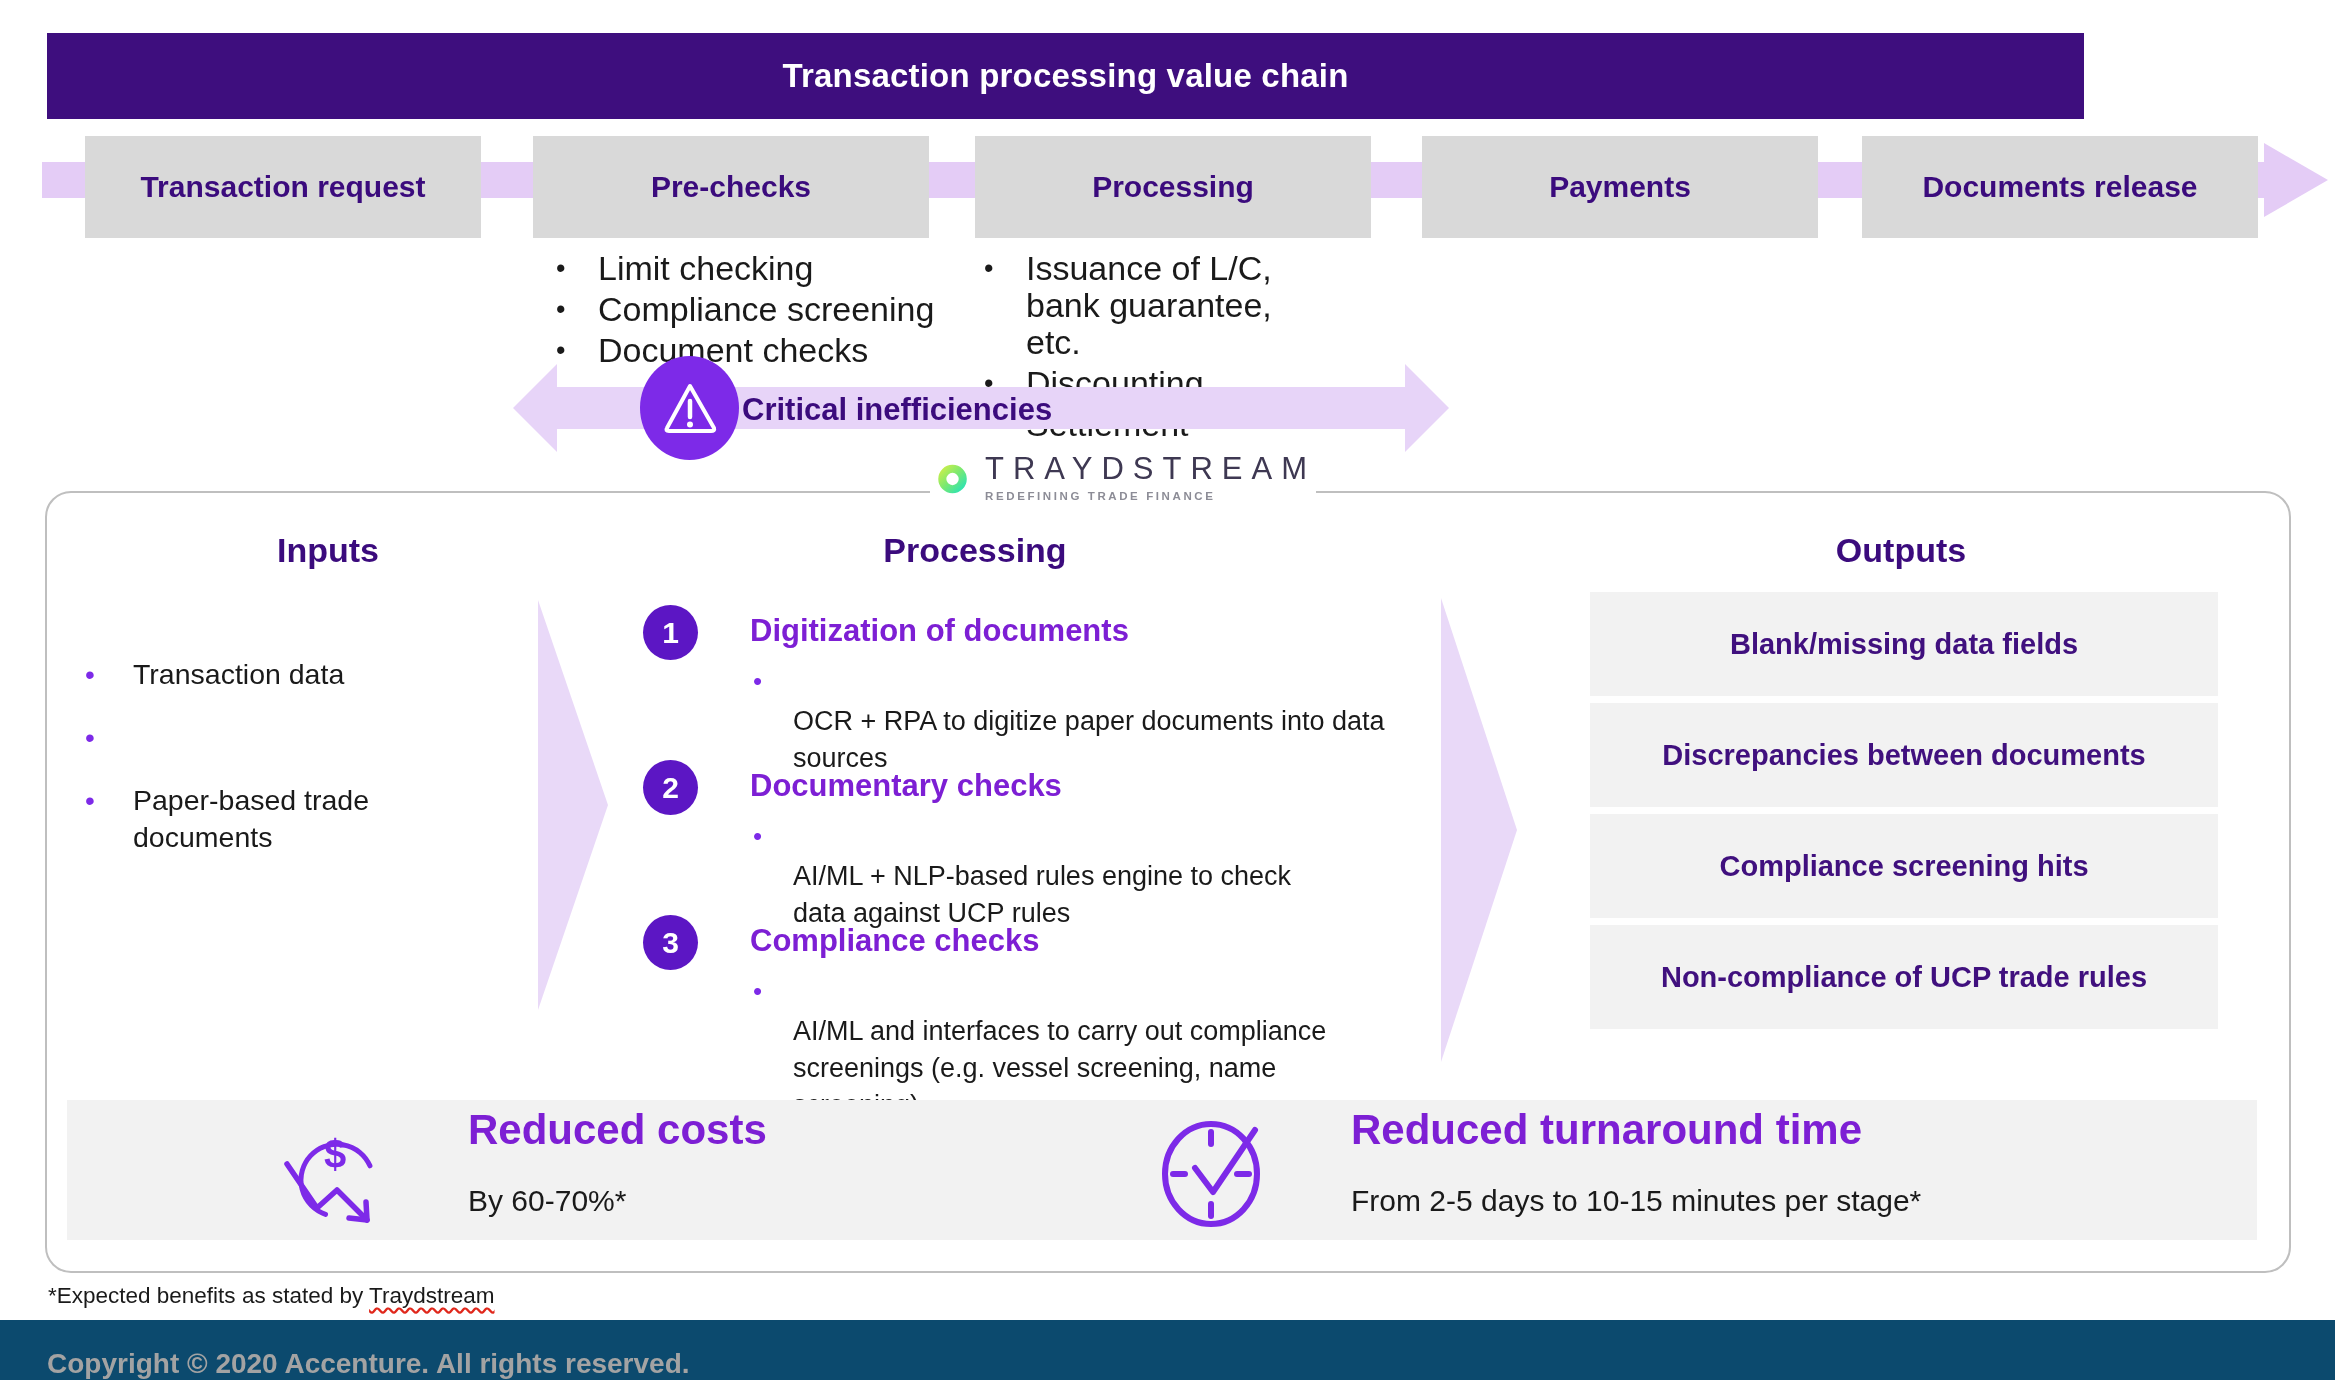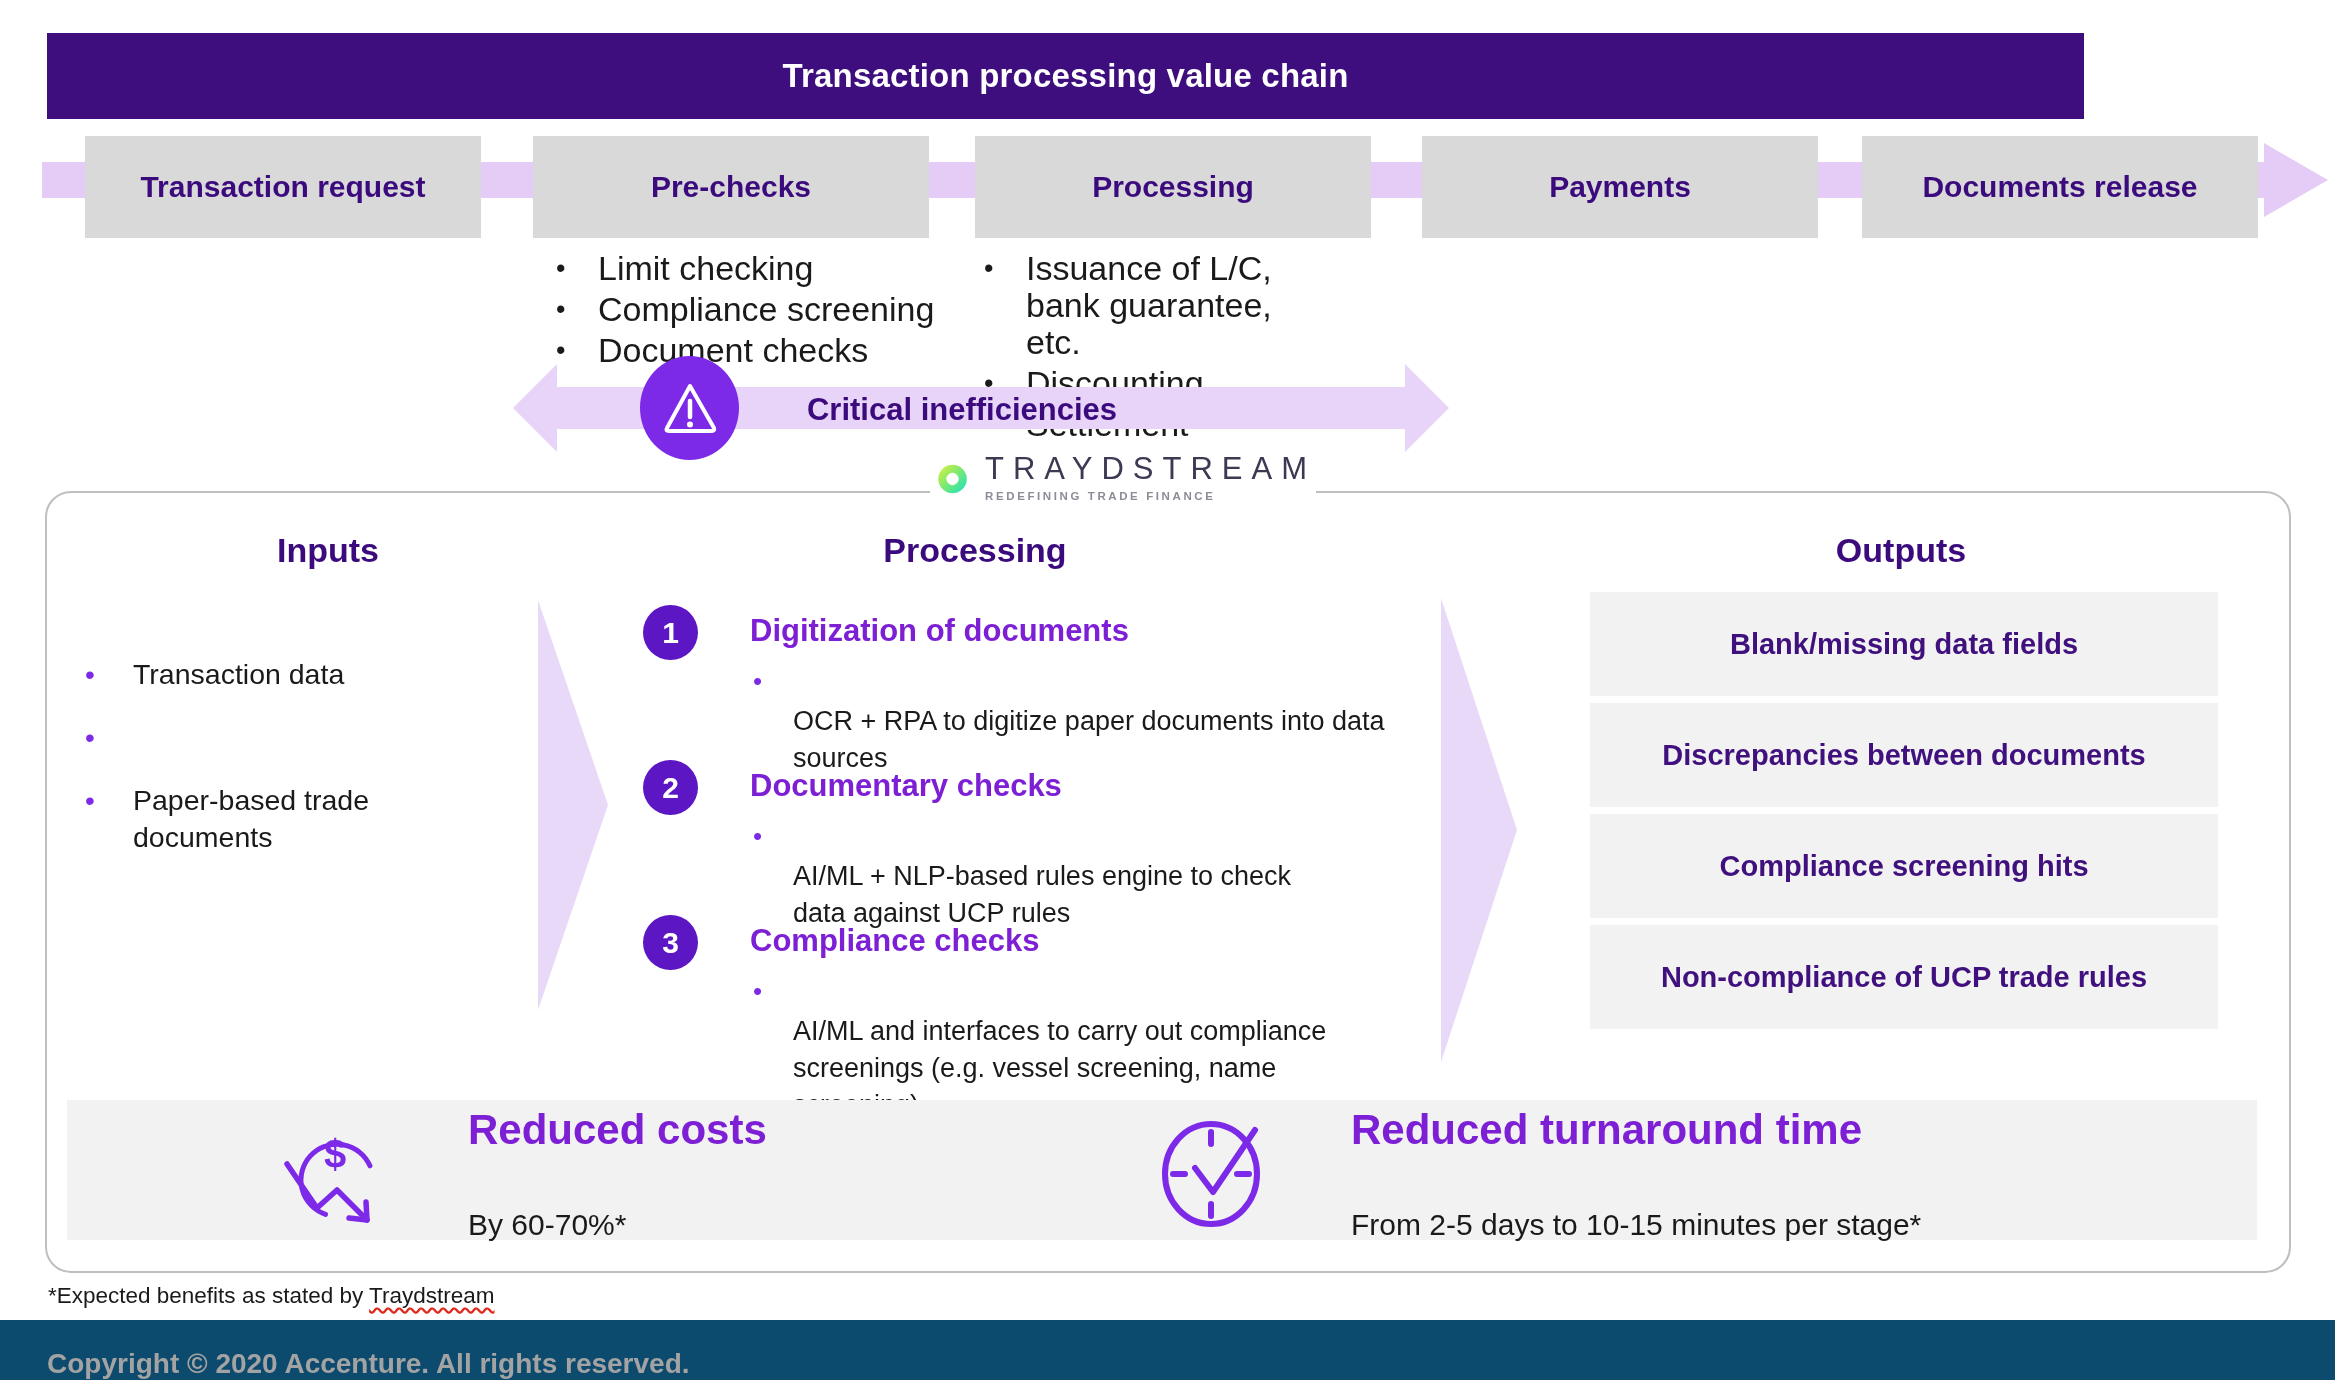--- a/index.html
+++ b/index.html
@@ -31,7 +31,7 @@
 
   
   .crit-arrow-svg{position:absolute;left:513px;top:362px;}
-  .crit-label{position:absolute;left:742px;top:392px;width:440px;text-align:center;
+  .crit-label{position:absolute;left:742px;top:392px;width:440px;text-align:left;
        color:#3B0B7D;font-size:31px;font-weight:bold;}
   .warn-badge{position:absolute;left:640px;top:356px;width:99px;height:104px;background:#7D2AE8;
        border-radius:50%;display:flex;align-items:center;justify-content:center;}

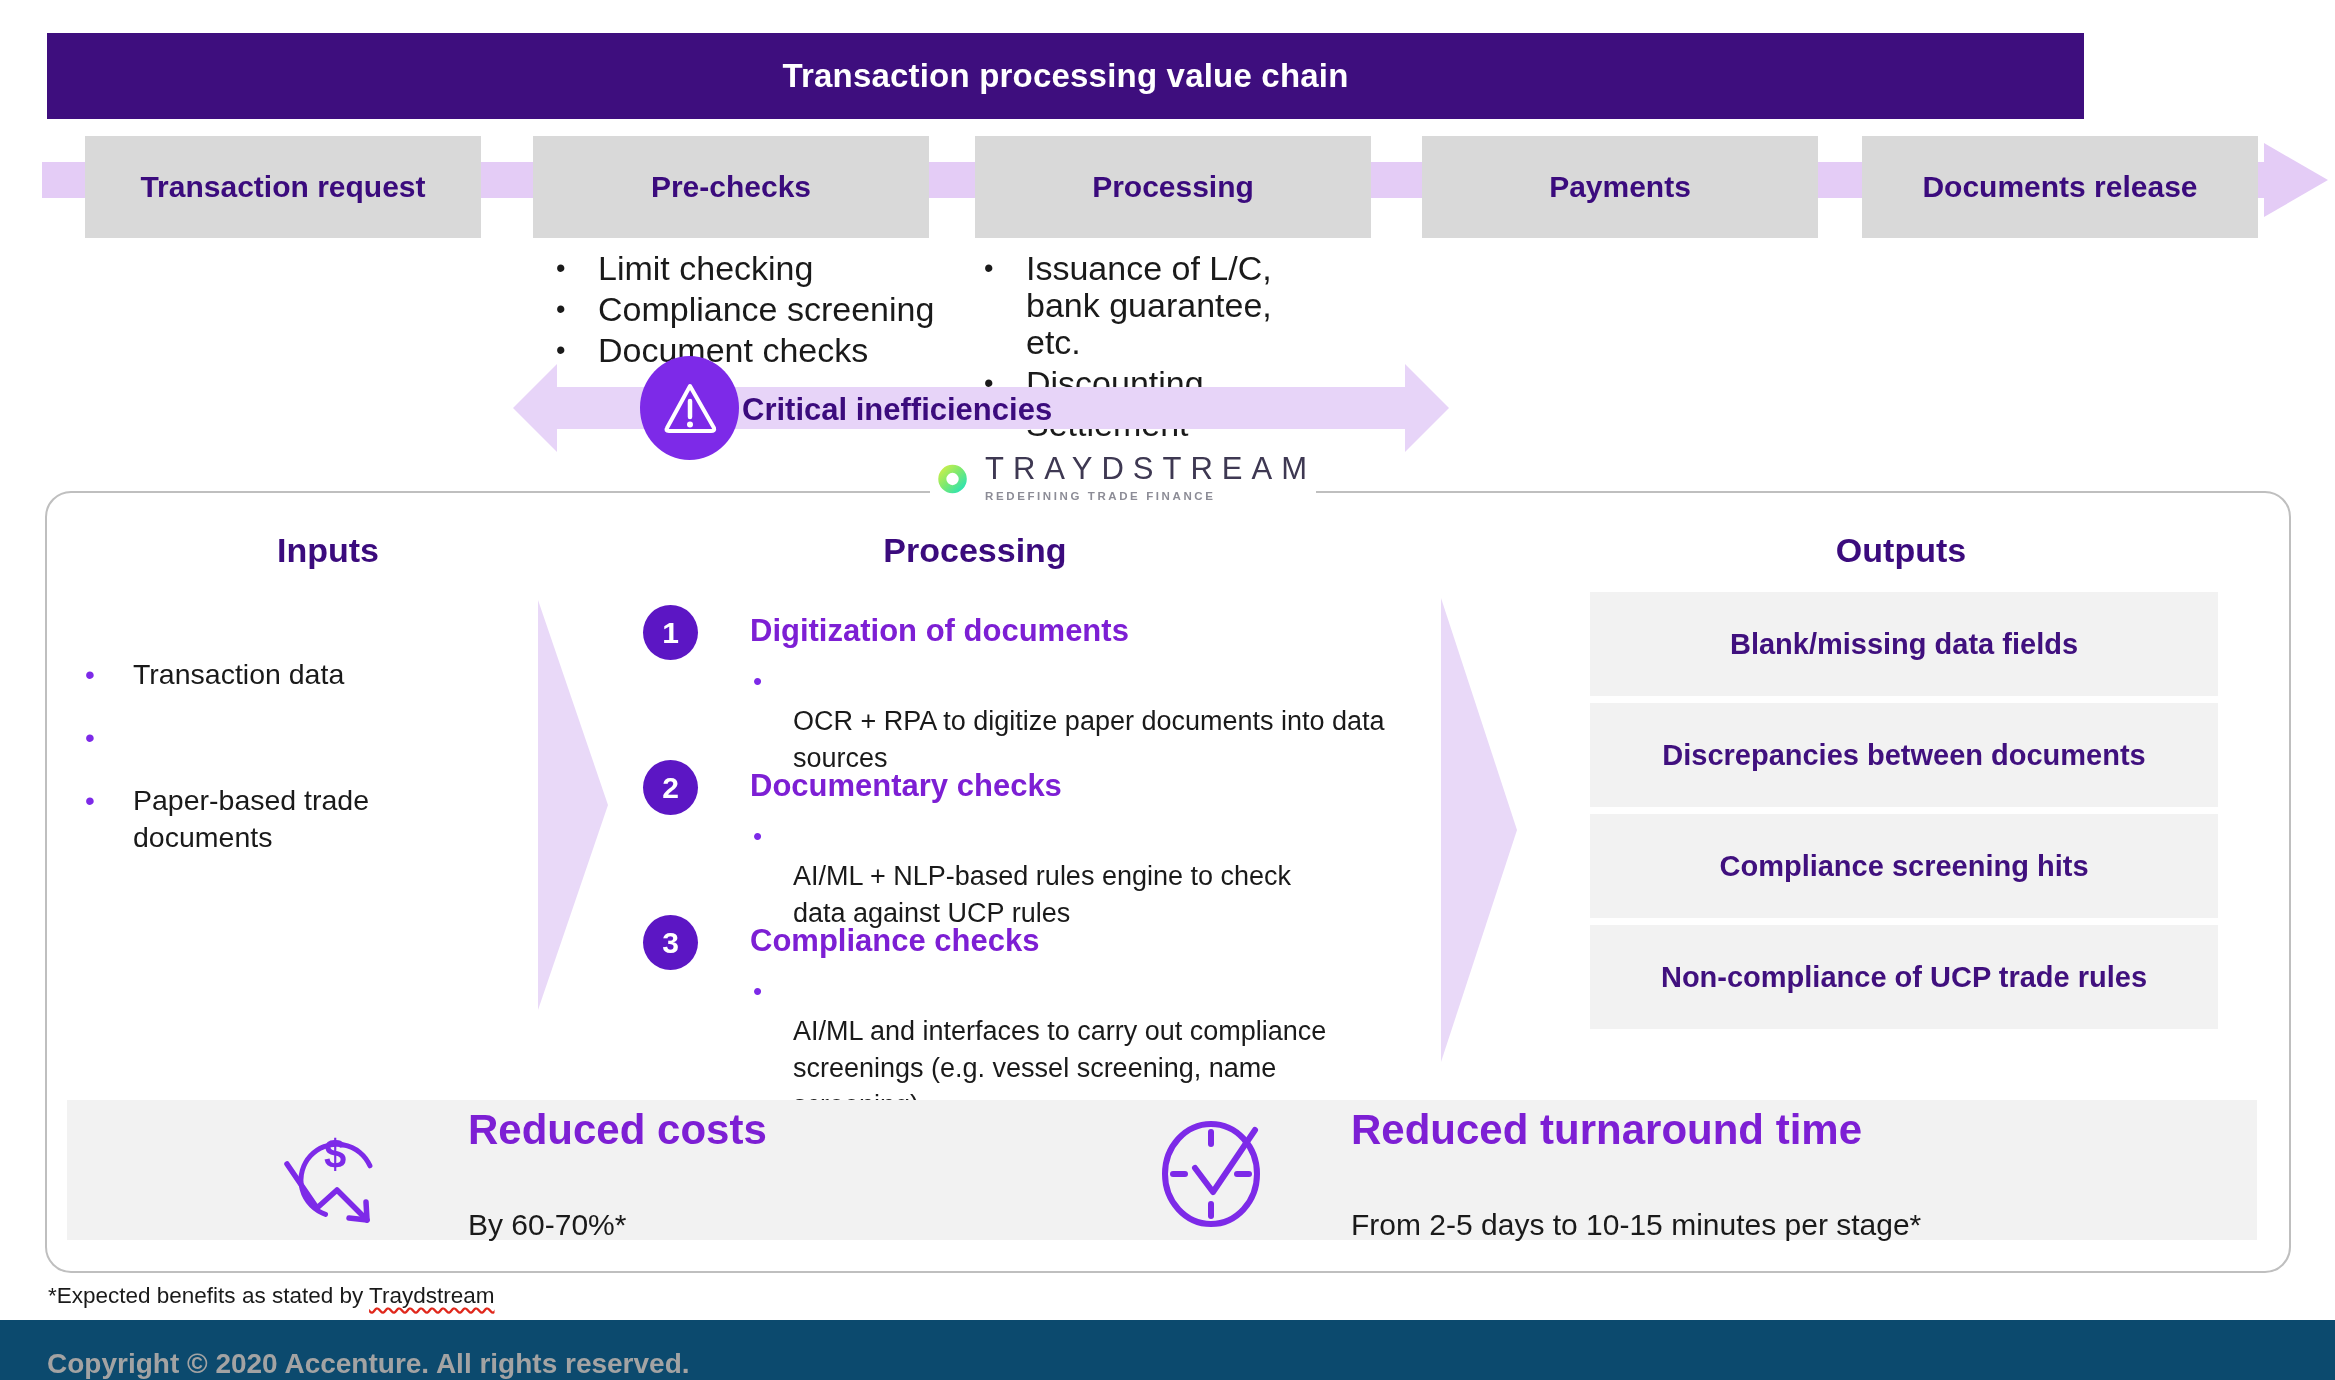--- a/index.html
+++ b/index.html
@@ -86,7 +86,7 @@
   .benefit-icon{position:absolute;top:16px;}
   #icon-dollar{left:208px;} #icon-clock{left:1088px;}
   .benefit-title{position:absolute;top:6px;font-size:42px;font-weight:bold;color:#7D1FD4;}
-  .benefit-detail{position:absolute;top:84px;font-size:30px;color:#1A1A1A;margin-top:24px;}
+  .benefit-detail{position:absolute;top:84px;font-size:30px;color:#1A1A1A;}
   #benefit-1-title,#benefit-1-detail{left:401px;}
   #benefit-2-title,#benefit-2-detail{left:1284px;}
 

